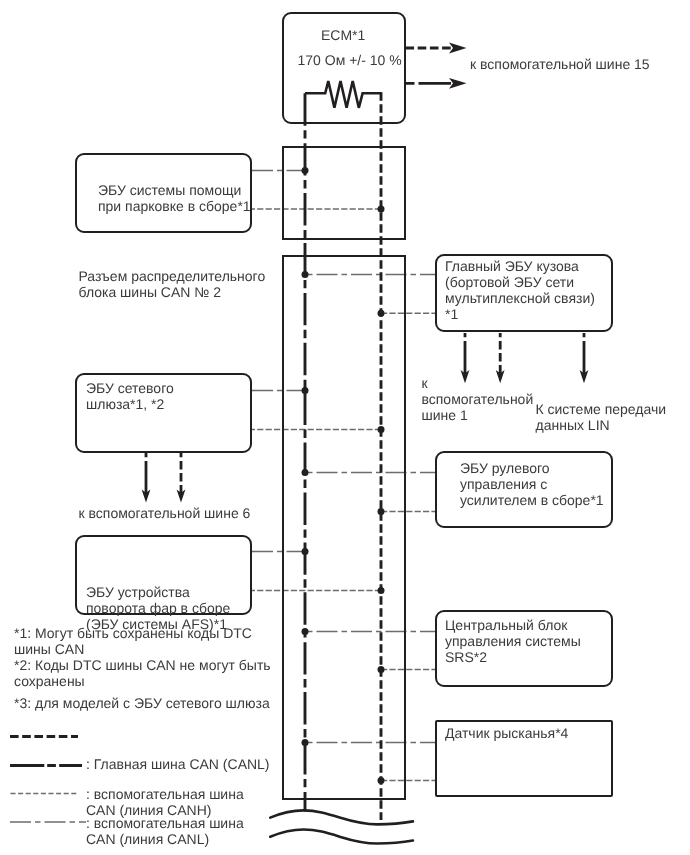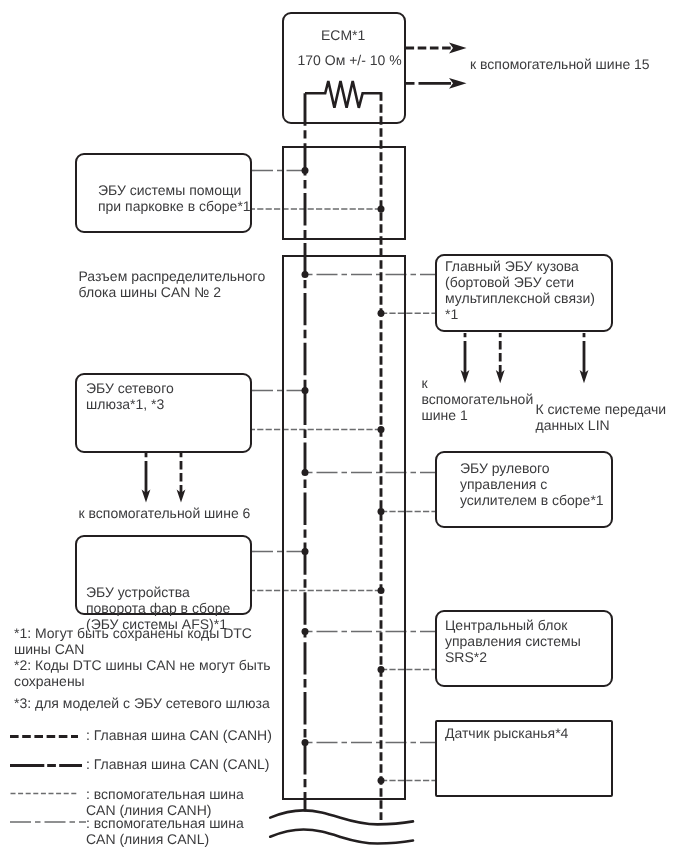--- a/index.html
+++ b/index.html
@@ -134,7 +134,7 @@
 
   <div class="box" style="left:75px;top:373px;width:177px;height:80px;"></div>
   <div class="txt" style="left:86px;top:379.5px;">ЭБУ сетевого
-шлюза*1, *3</div>
+шлюза*1, *2</div>
 
   <div class="box" style="left:75px;top:534.5px;width:177px;height:80px;"></div>
   <div class="txt" style="left:86px;top:540.5px;margin-top:43px;">ЭБУ устройства

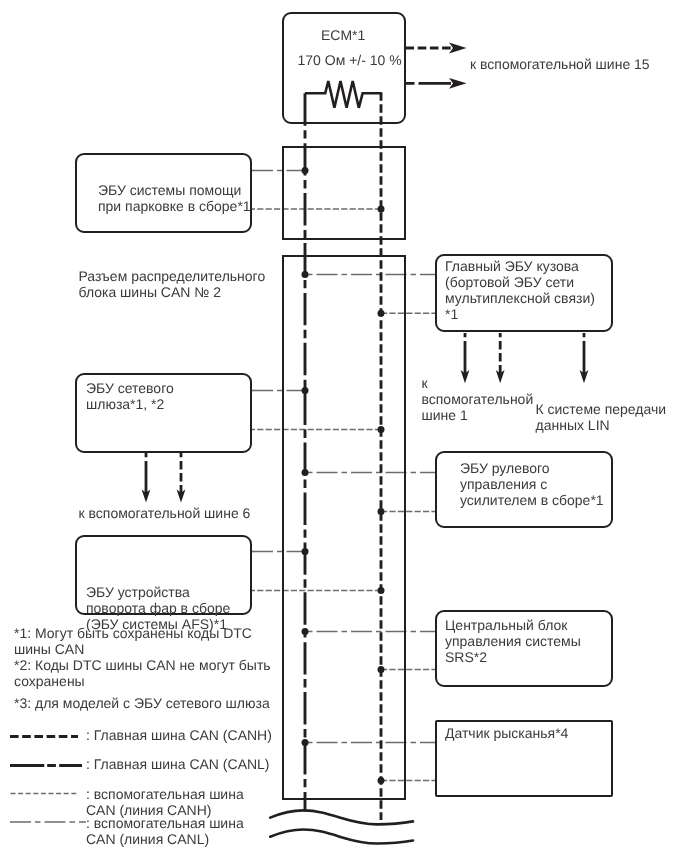--- a/index.html
+++ b/index.html
@@ -176,7 +176,6 @@
 сохранены</div>
   <div class="txt" style="left:14px;top:695px;">*3: для моделей с ЭБУ сетевого шлюза</div>
 
-  <div class="txt" style="left:86px;top:727px;">: Главная шина CAN (CANH)</div>
   <div class="txt" style="left:86px;top:756px;">: Главная шина CAN (CANL)</div>
   <div class="txt" style="left:86px;top:786px;">: вспомогательная шина
 CAN (линия CANH)</div>

